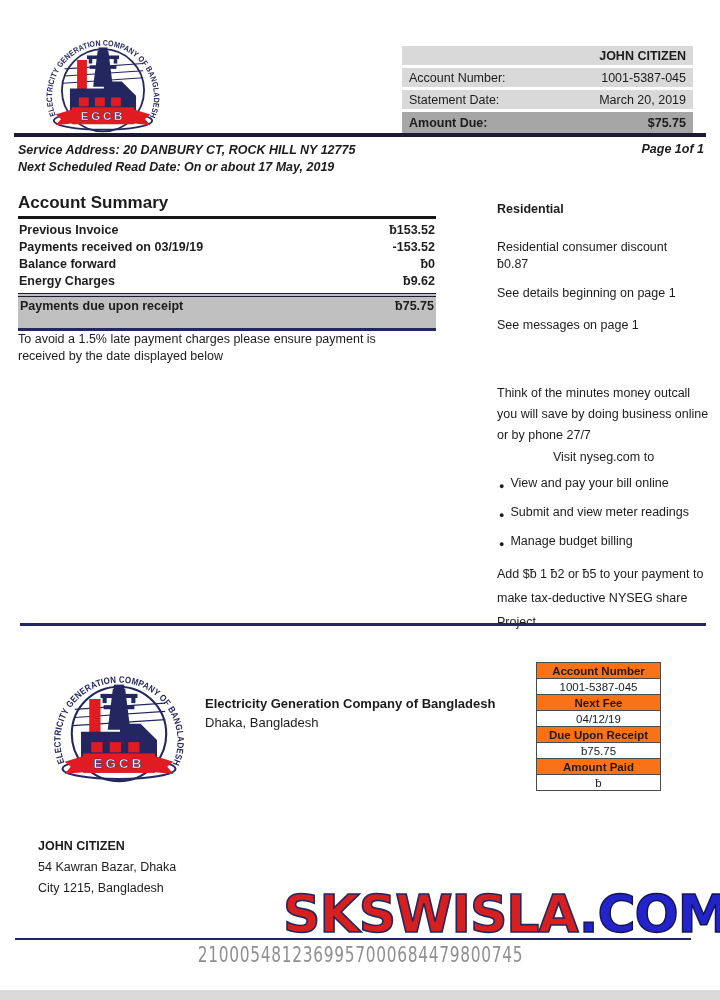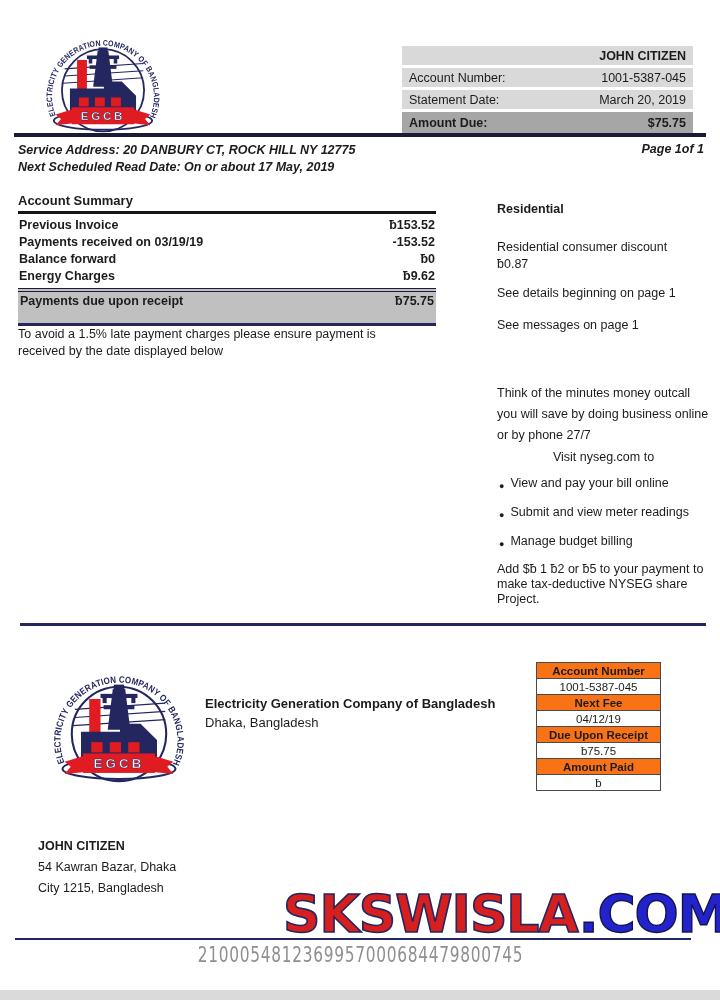--- a/index.html
+++ b/index.html
@@ -33,7 +33,7 @@
 
   
   .summary { position:absolute; left:18px; top:193px; width:418px; font-size:12.5px; }
-  .summary h2 { font-size:13px; font-weight:bold; padding-bottom:3px; border-bottom:3px solid #161616; margin-bottom:3px; }
+  .summary h2 { font-size:17px; font-weight:bold; padding-bottom:3px; border-bottom:3px solid #161616; margin-bottom:3px; }
   .sum-row { display:flex; justify-content:space-between; line-height:17px; font-weight:600; padding:0 1px;gap:48px; }
   .sum-total {
     margin-top:3px; display:flex; justify-content:space-between; font-weight:bold;

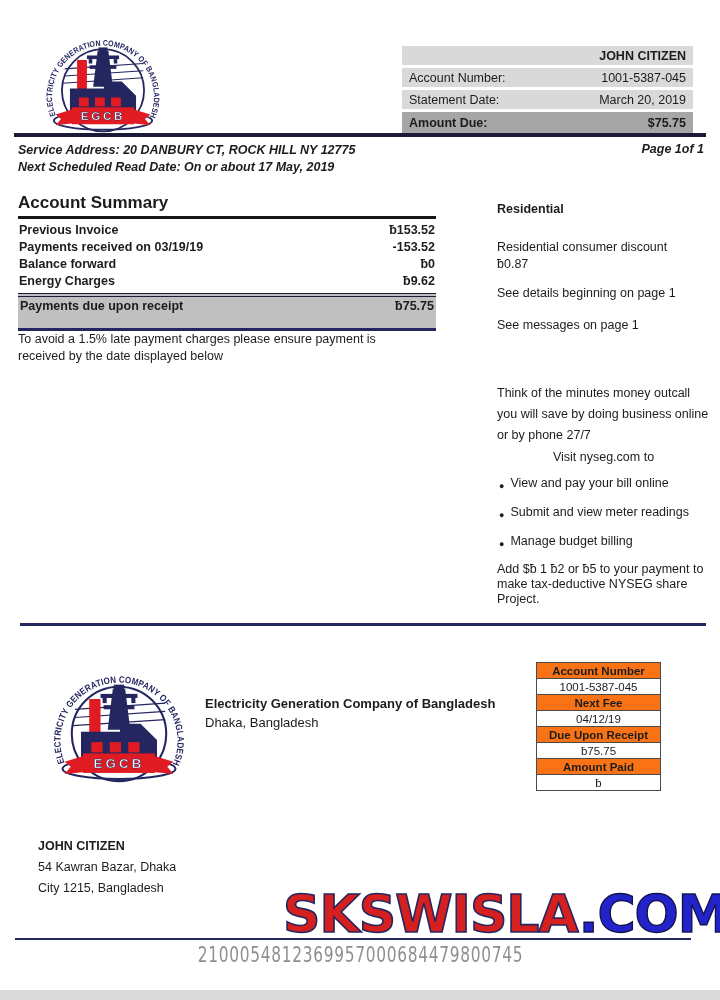--- a/index.html
+++ b/index.html
@@ -53,7 +53,7 @@
   .rc-bullets { margin-top:10px; list-style:none; }
   .rc-bullets li { margin-bottom:10px; display:flex; }
   .rc-bullets .dot { font-size:9px; margin:3px 6px 0 2px; }
-  .rc-share { line-height:15px; }
+  .rc-share { line-height:24px; }
 
   .mid-rule { position:absolute; left:20px; right:14px; top:623px; height:3px; background:#23265f; }
 

